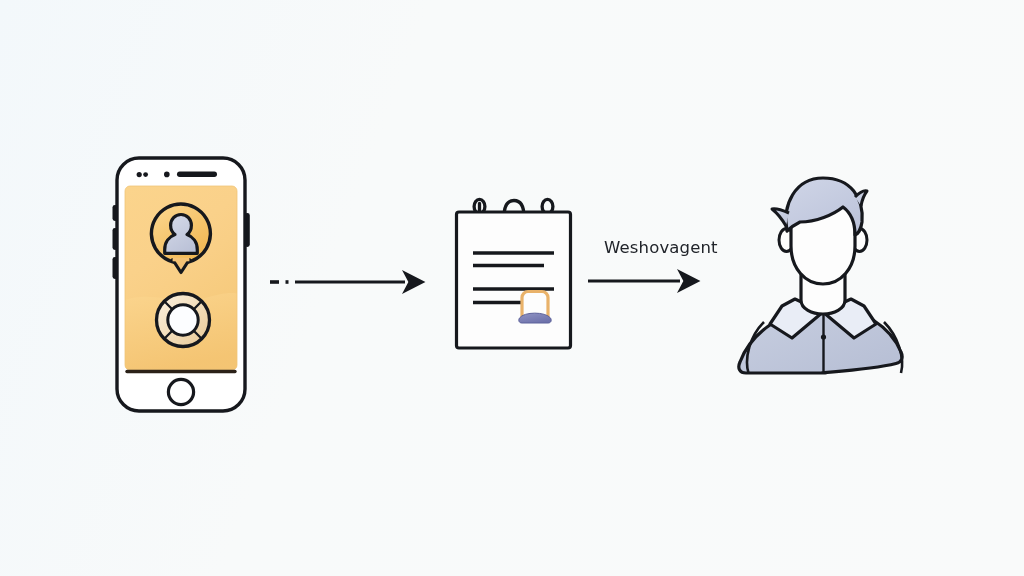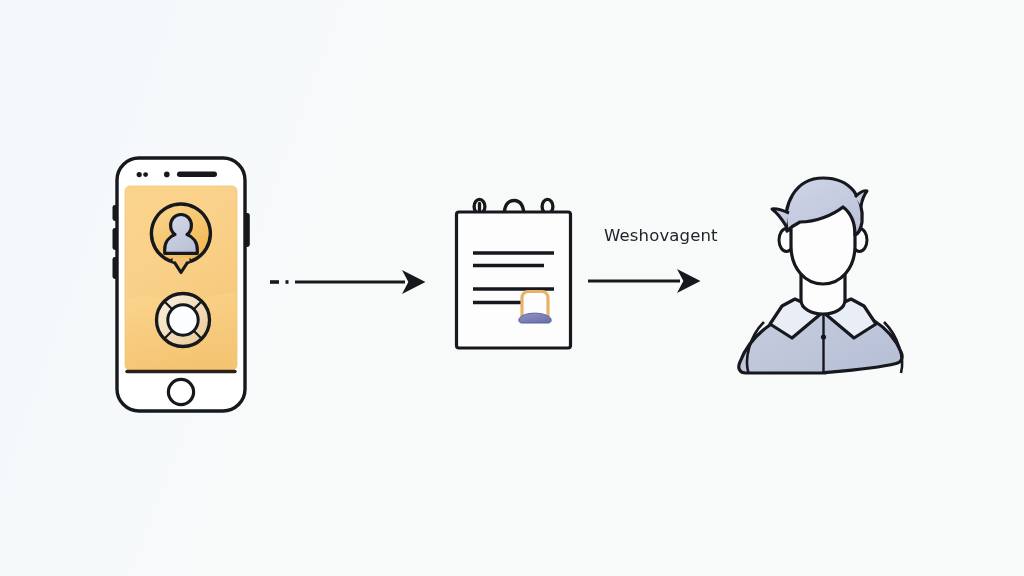--- a/index.html
+++ b/index.html
@@ -31,7 +31,7 @@
   .flow-label {
     position: absolute;
     left: 604px;
-    top: 228px;
+    top: 240px;
     font-family: "DejaVu Sans", sans-serif;
     font-size: 16.5px;
     font-weight: 400;

